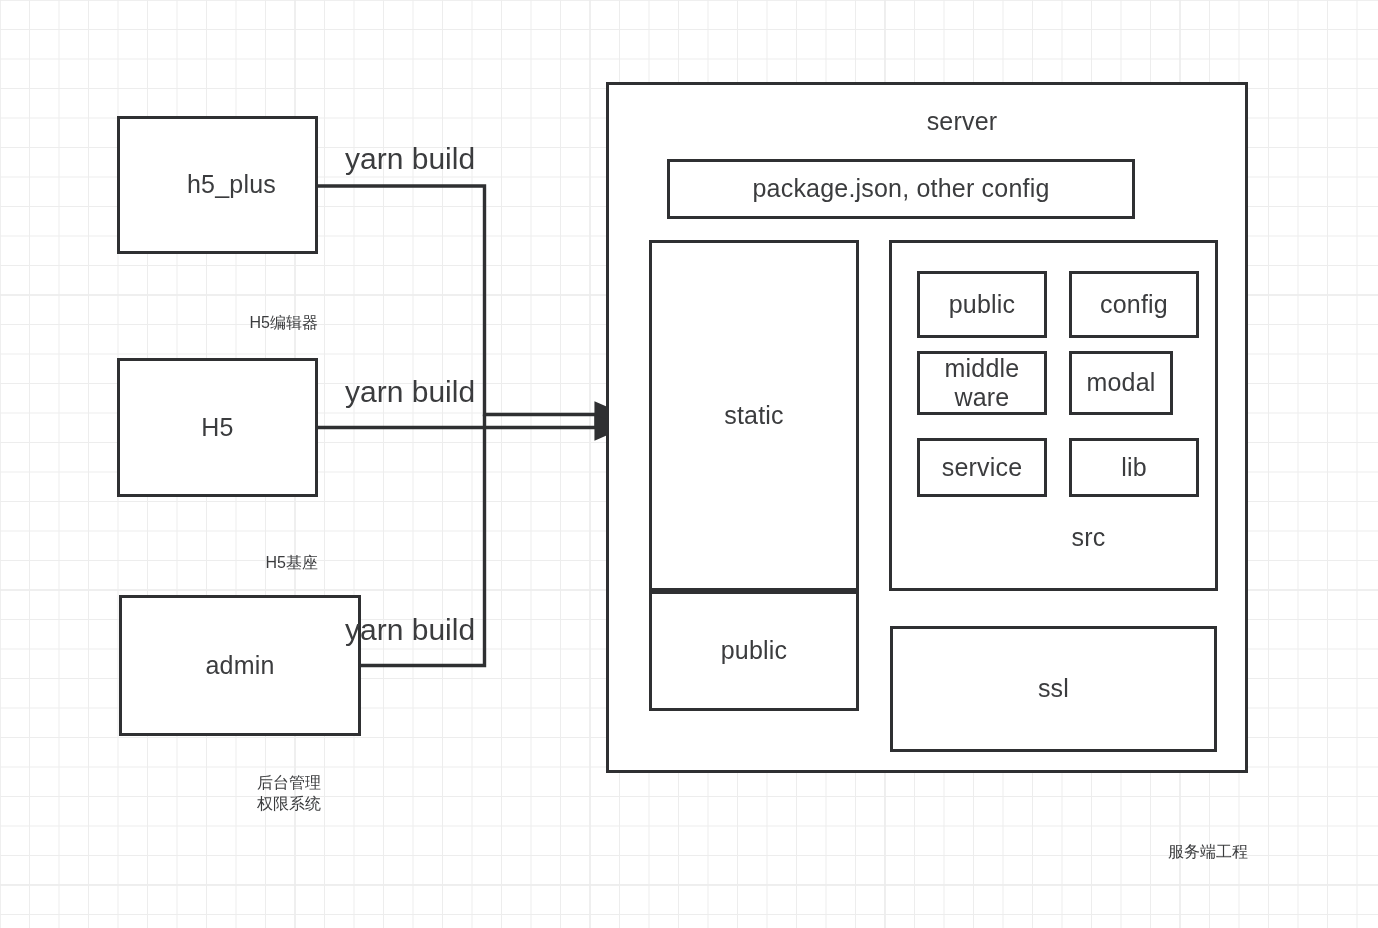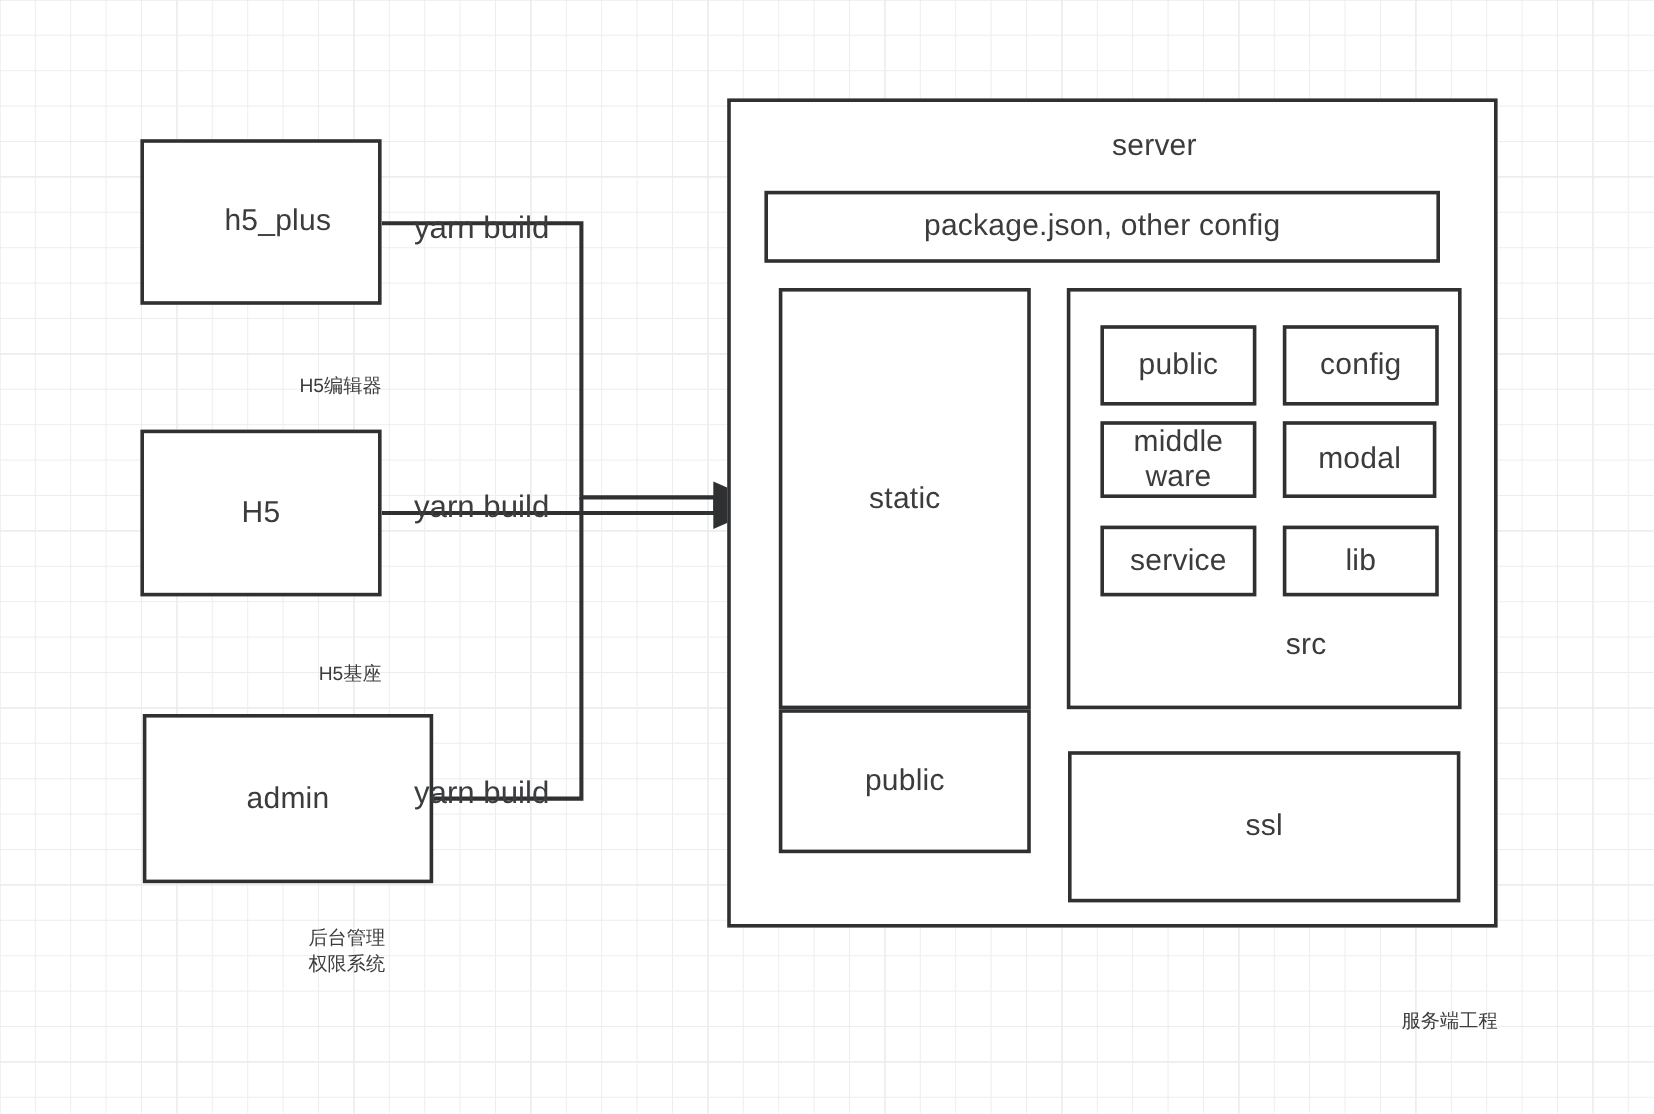--- a/index.html
+++ b/index.html
@@ -63,10 +63,9 @@
   .edge-label {
     position: absolute;
     color: #3b3c3e;
-    font-size: 26px;
+    font-size: 30px;
     white-space: nowrap;
     background: transparent;
-    margin-top: 32px;
   }
   .container-title {
     position: absolute;

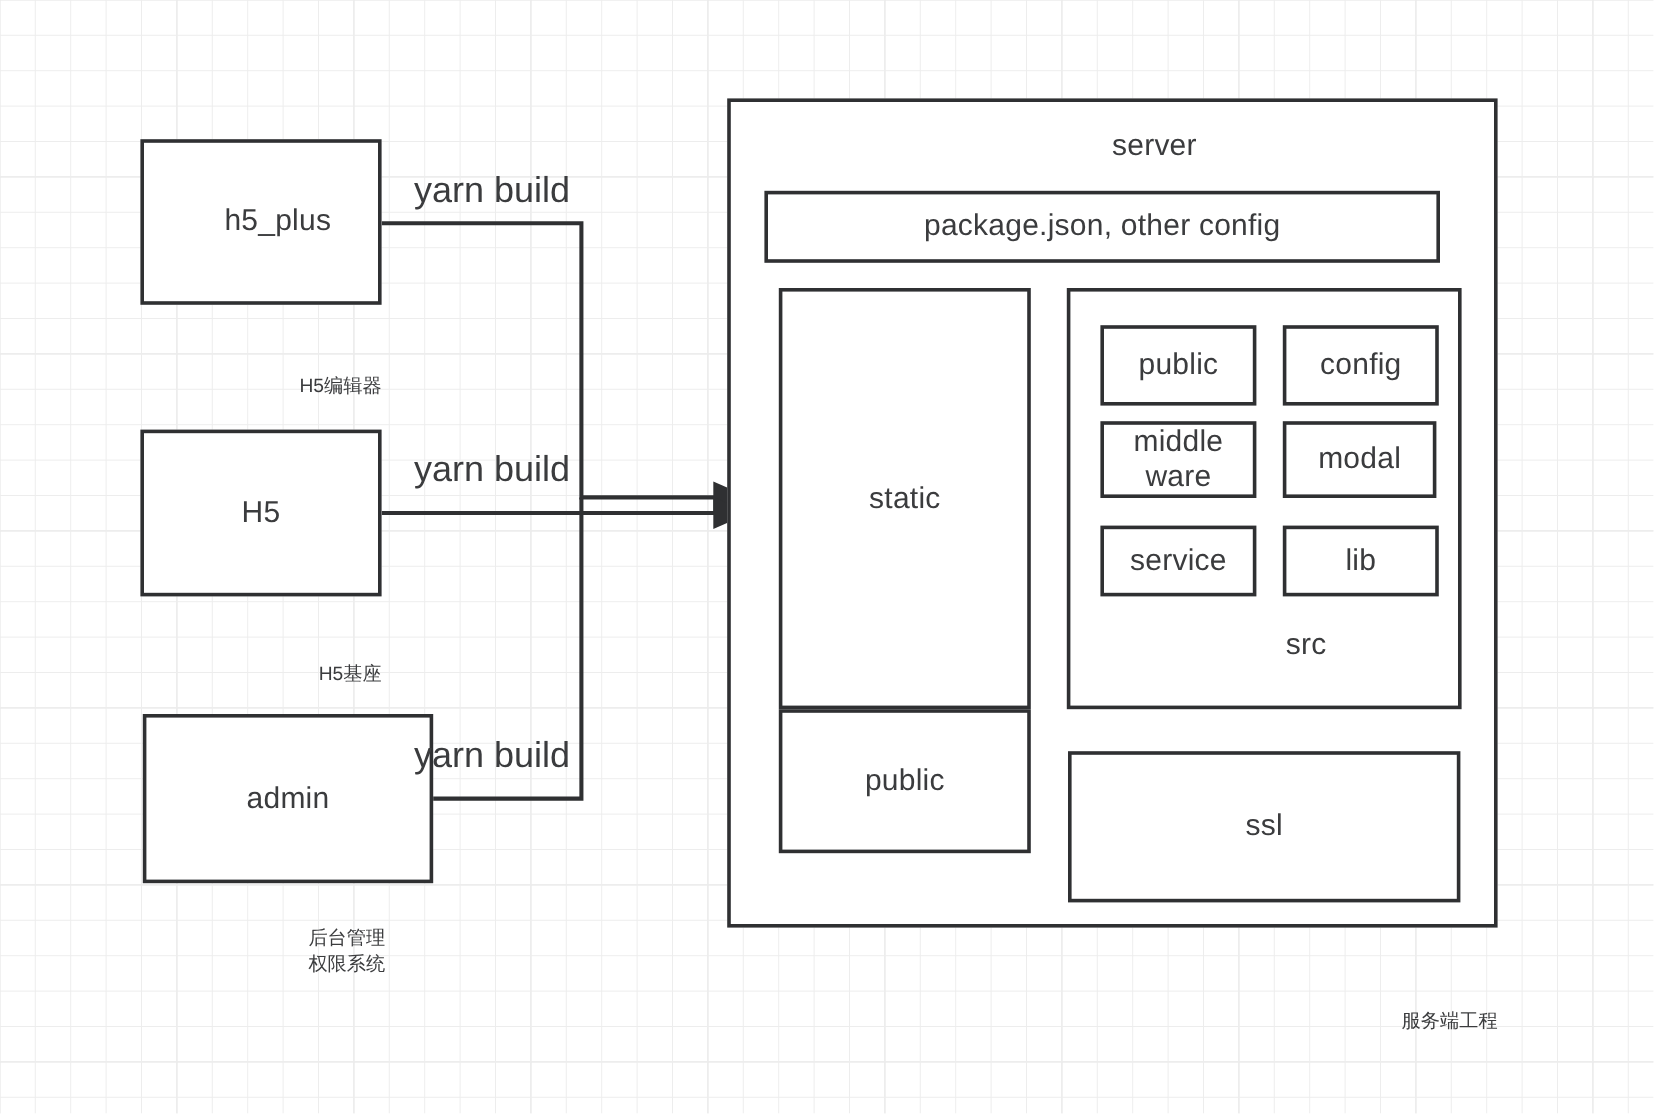--- a/index.html
+++ b/index.html
@@ -133,7 +133,7 @@
       <span>server</span>
     </div>
 
-    <div class="node" style="left:28px; top:74px; width:563px; height:60px;">
+    <div class="node" style="left:58px; top:74px; width:468px; height:60px;">
       <span>package.json, other config</span>
     </div>
 

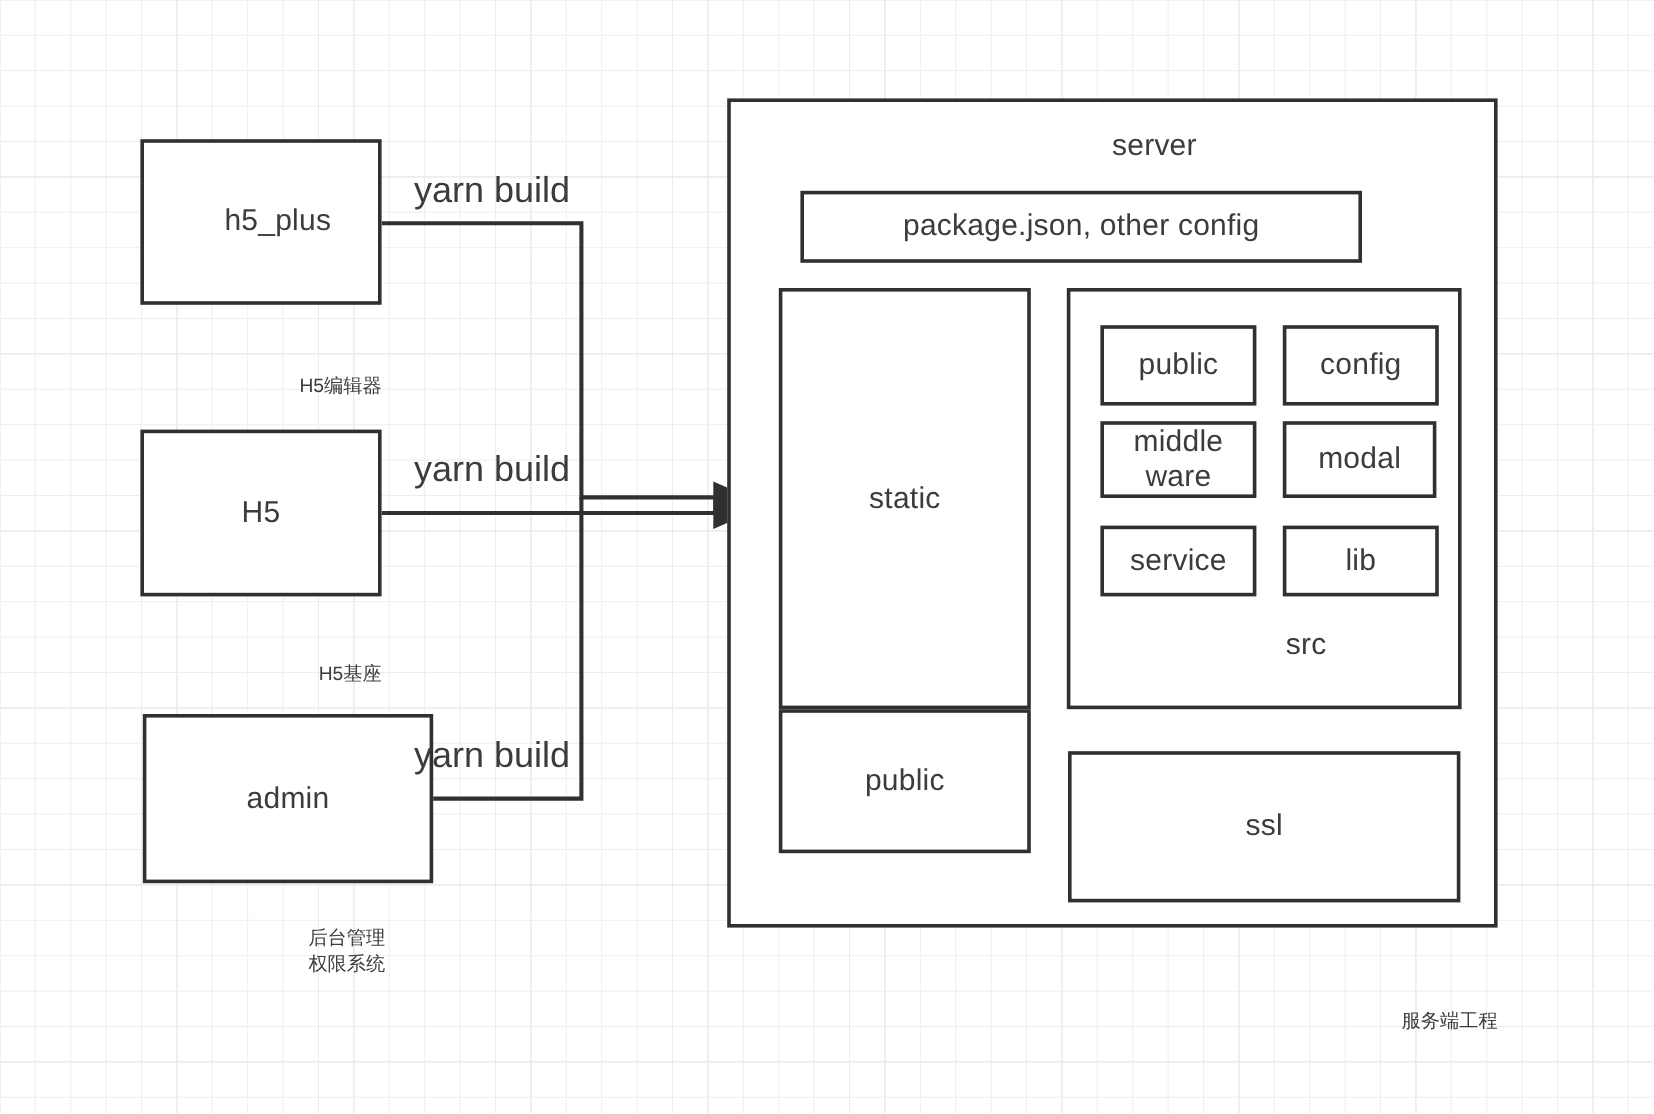--- a/index.html
+++ b/index.html
@@ -154,7 +154,7 @@
         <span style="white-space:pre-line;">middle
 ware</span>
       </div>
-      <div class="node" style="left:177px; top:108px; width:128px; height:64px;">
+      <div class="node" style="left:177px; top:108px; width:104px; height:64px;">
         <span>modal</span>
       </div>
 

